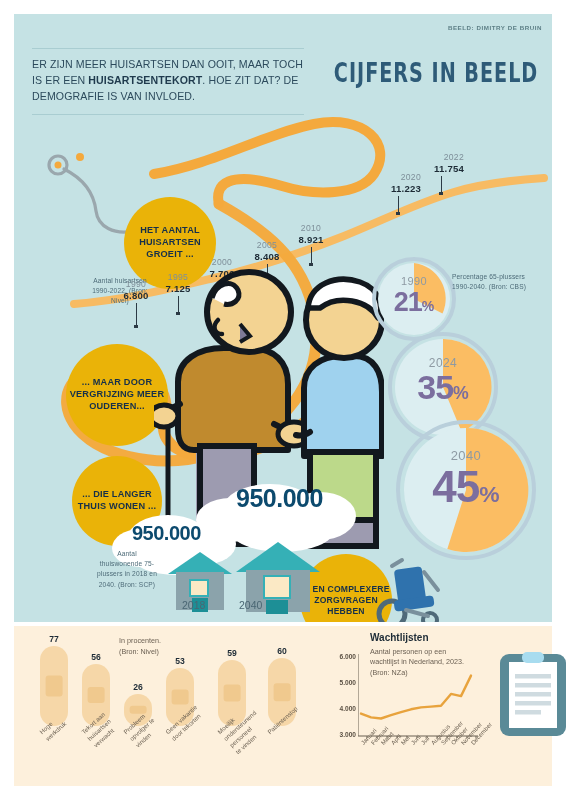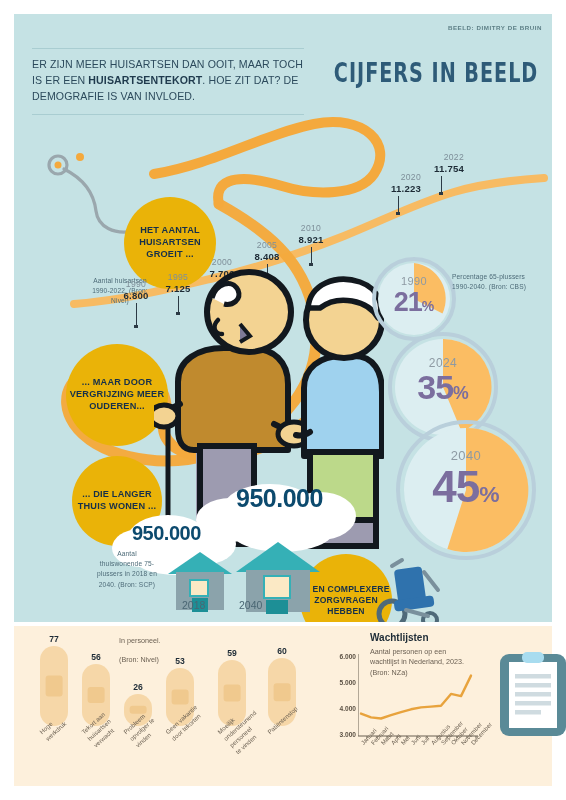--- a/index.html
+++ b/index.html
@@ -329,7 +329,7 @@
   <div class="panel-bot">
 
     <div style="position:absolute; left:105px; top:8px; width:105px;">
-      <div class="sec-sub">In personeel.</div>
+      <div class="sec-sub">In procenten.</div>
       <div class="sec-sub" style="margin-top:8px">(Bron: Nivel)</div>
     </div>
 

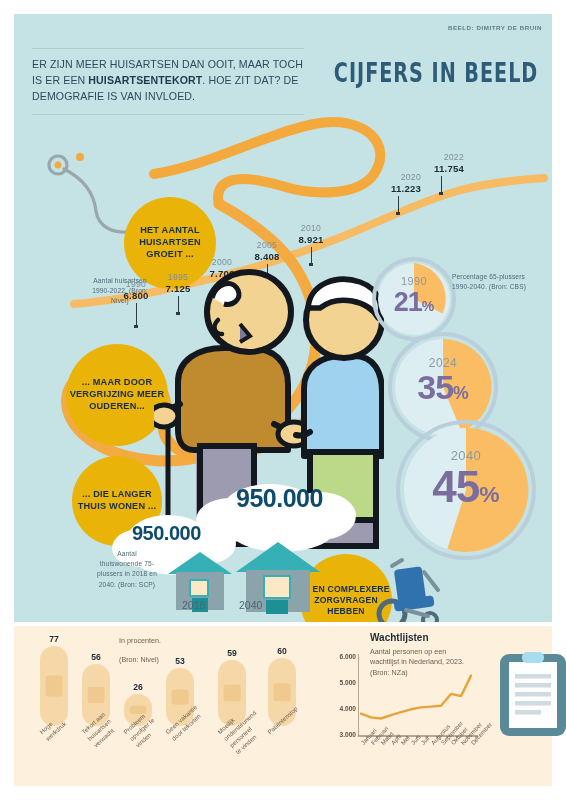--- a/index.html
+++ b/index.html
@@ -330,7 +330,7 @@
 
     <div style="position:absolute; left:105px; top:8px; width:105px;">
       <div class="sec-sub">In procenten.</div>
-      <div class="sec-sub" style="margin-top:8px">(Bron: Nivel)</div>
+      <div class="sec-sub" style="margin-top:0">(Bron: Nivel)</div>
     </div>
 
     <div class="bar-val" style="left:20px; top:8px;  width:40px;">77</div>

